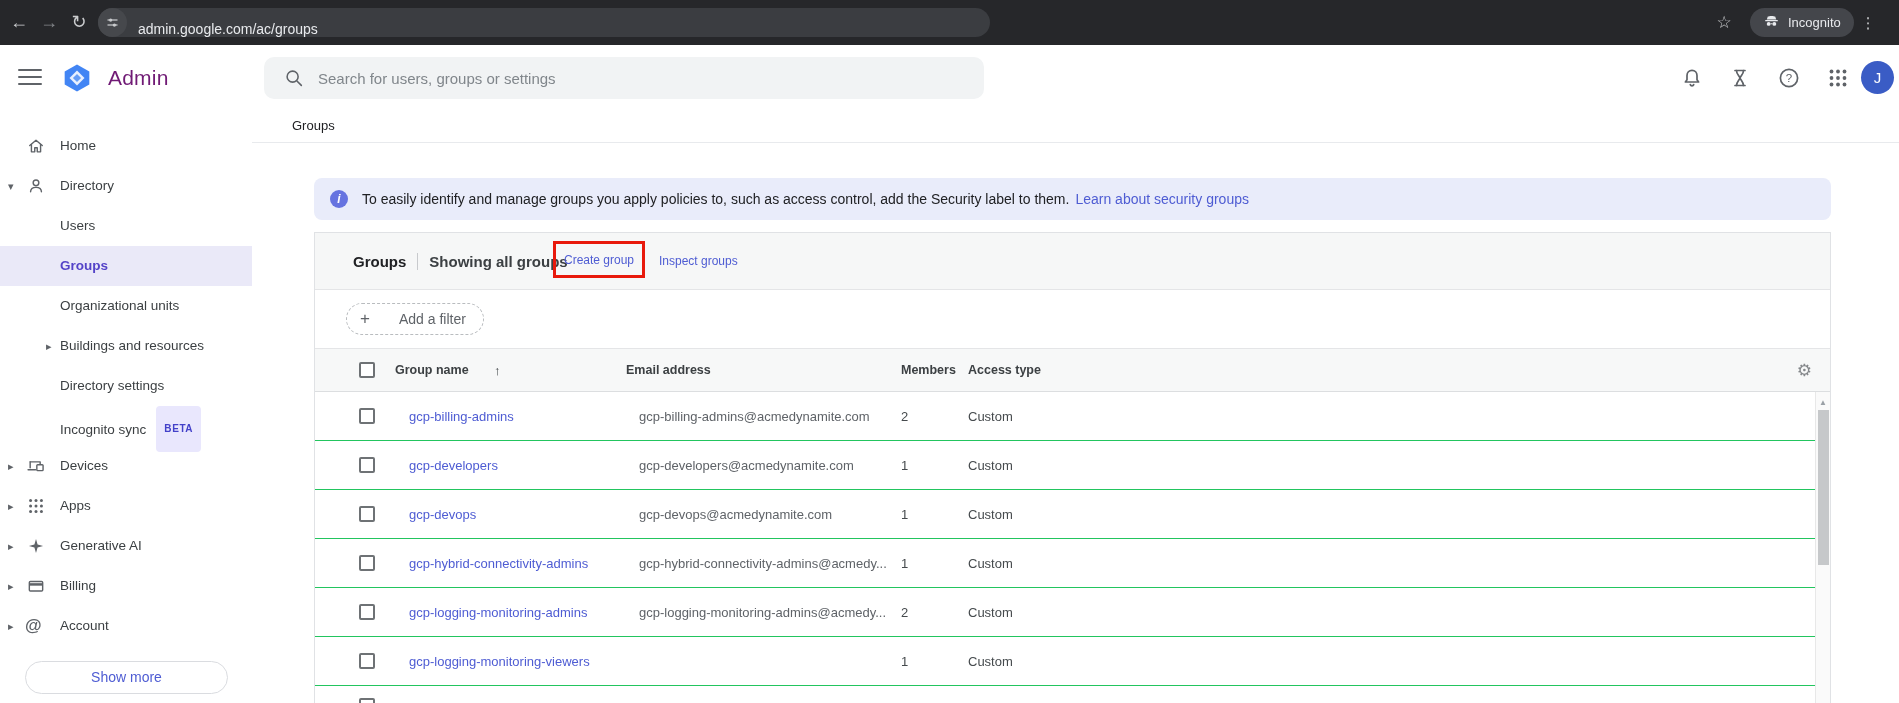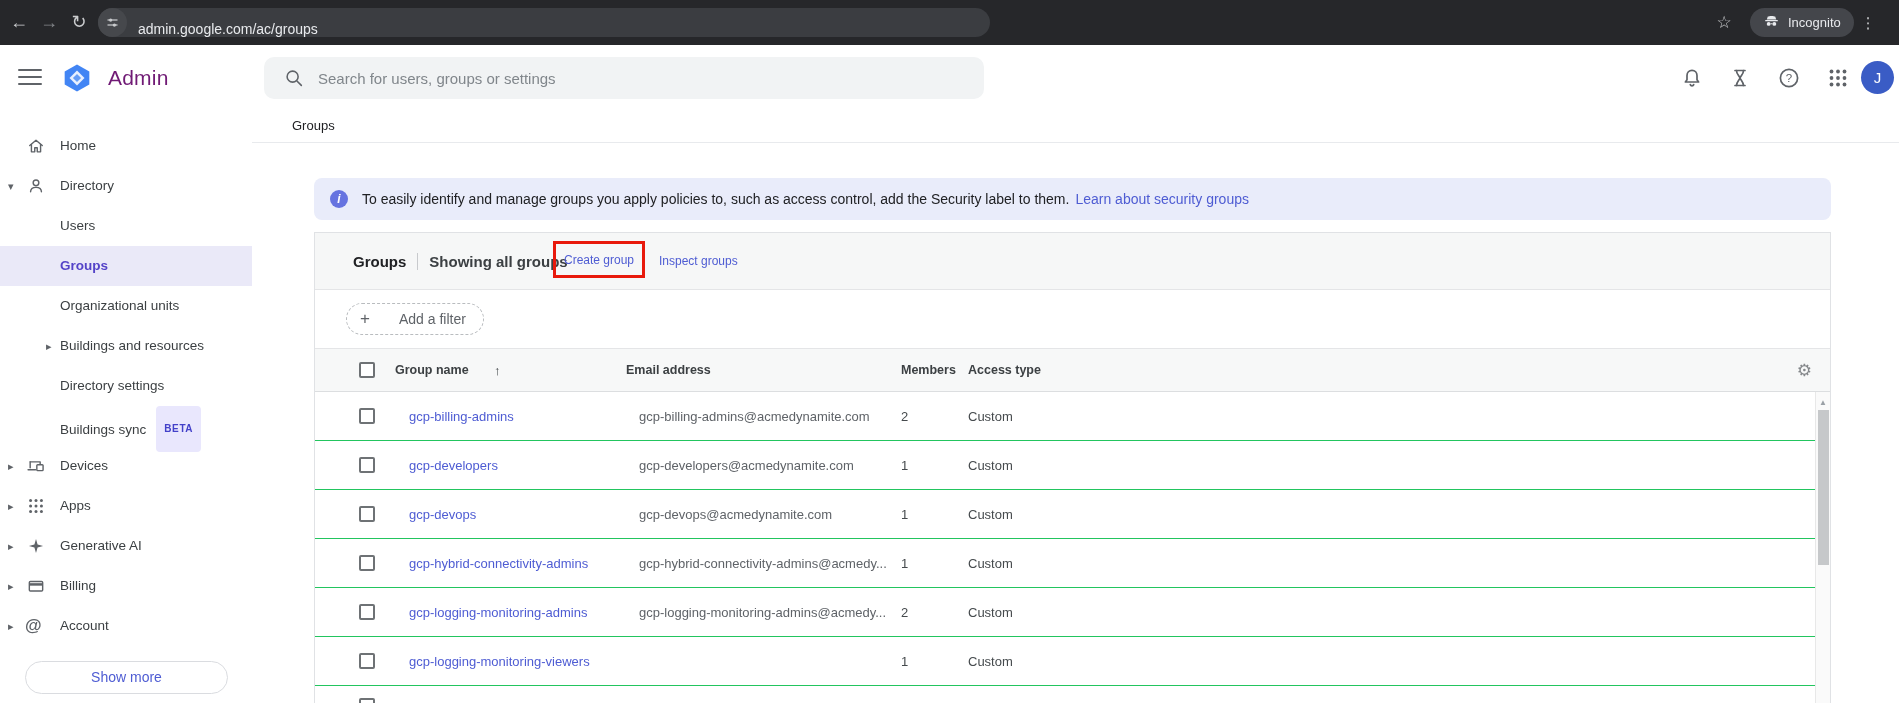--- a/index.html
+++ b/index.html
@@ -247,7 +247,7 @@
     <span class="slabel">Directory settings</span>
   </div>
   <div class="sitem">
-    <span class="slabel"><span>Buildings sync</span><span class="beta">BETA</span></span>
+    <span class="slabel"><span>Incognito sync</span><span class="beta">BETA</span></span>
   </div>
   <div class="sitem">
     <span class="caret">▸</span>

